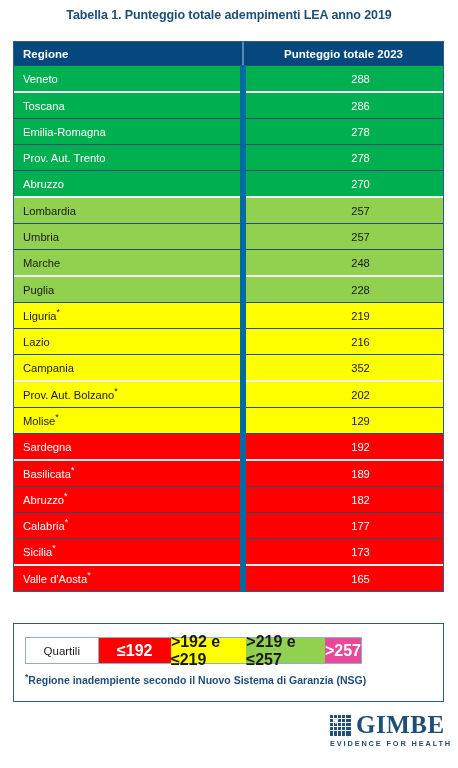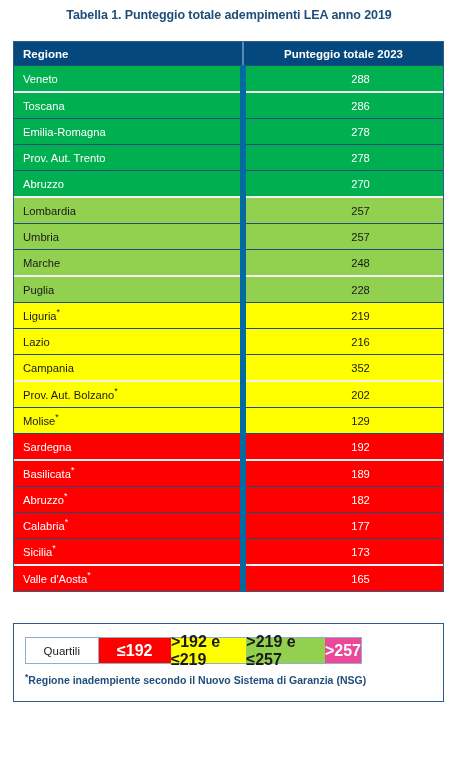--- a/index.html
+++ b/index.html
@@ -308,6 +308,28 @@
     <div class="footnote"><span class="star">*</span><span>Regione inadempiente secondo il Nuovo Sistema di Garanzia (NSG)</span></div>
   </div>
 
+  <div class="logo">
+    <div class="logo-row">
+      <span class="logo-mark">
+        <svg width="21" height="21" viewBox="0 0 21 21" xmlns="http://www.w3.org/2000/svg">
+          <rect x="0" y="0" width="21" height="21" fill="#1F4E79"></rect>
+          <g stroke="#ffffff" stroke-width="1">
+            <line x1="3.5" y1="0" x2="3.5" y2="21"></line>
+            <line x1="7.5" y1="0" x2="7.5" y2="21"></line>
+            <line x1="11.5" y1="0" x2="11.5" y2="21"></line>
+            <line x1="15.5" y1="0" x2="15.5" y2="21"></line>
+            <line x1="0" y1="3.5" x2="21" y2="3.5"></line>
+            <line x1="0" y1="7.5" x2="21" y2="7.5"></line>
+            <line x1="0" y1="11.5" x2="21" y2="11.5"></line>
+            <line x1="0" y1="15.5" x2="21" y2="15.5"></line>
+          </g>
+          <path d="M3.2 4.2 L8.5 4.2 L5.9 9.6 Z" fill="#ffffff"></path>
+        </svg>
+      </span>
+      <span class="logo-word">GIMBE</span>
+    </div>
+    <div class="logo-tag">EVIDENCE FOR HEALTH</div>
+  </div>
 
 </div>
 

